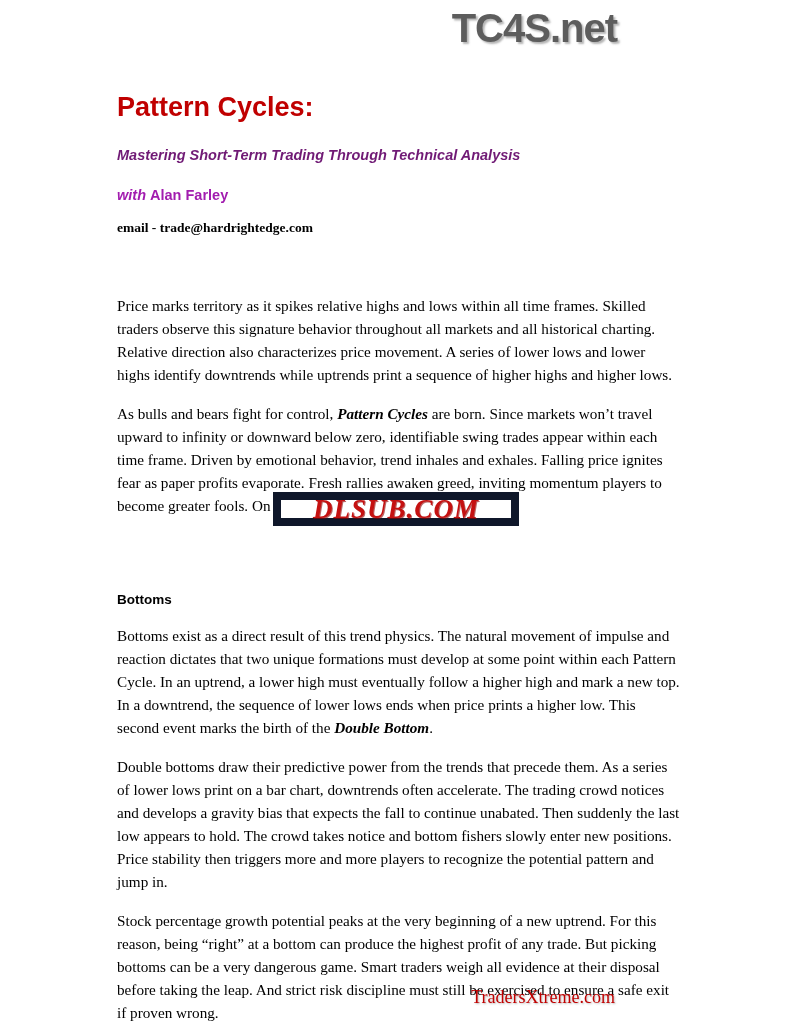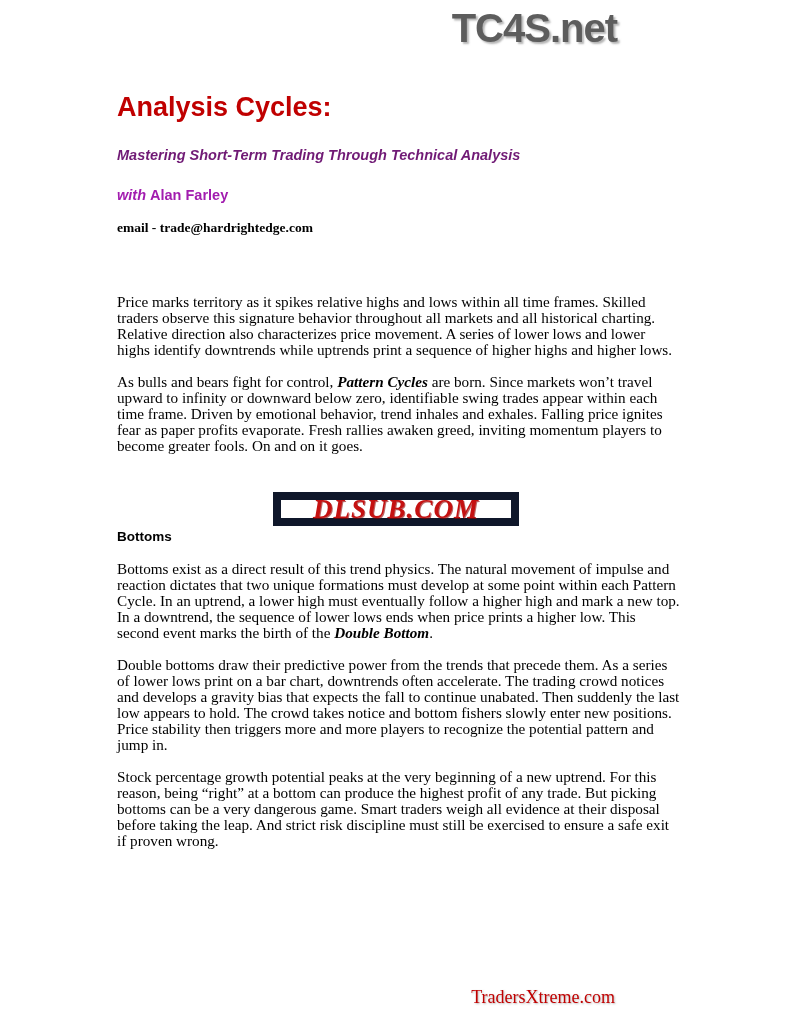--- a/index.html
+++ b/index.html
@@ -164,7 +164,7 @@
 
   <div class="site-mark">TC4S.net</div>
 
-  <h1 class="doc-title">Analysis Cycles:</h1>
+  <h1 class="doc-title">Pattern Cycles:</h1>
 
   <div class="doc-subtitle">Mastering Short-Term Trading Through Technical Analysis</div>
 

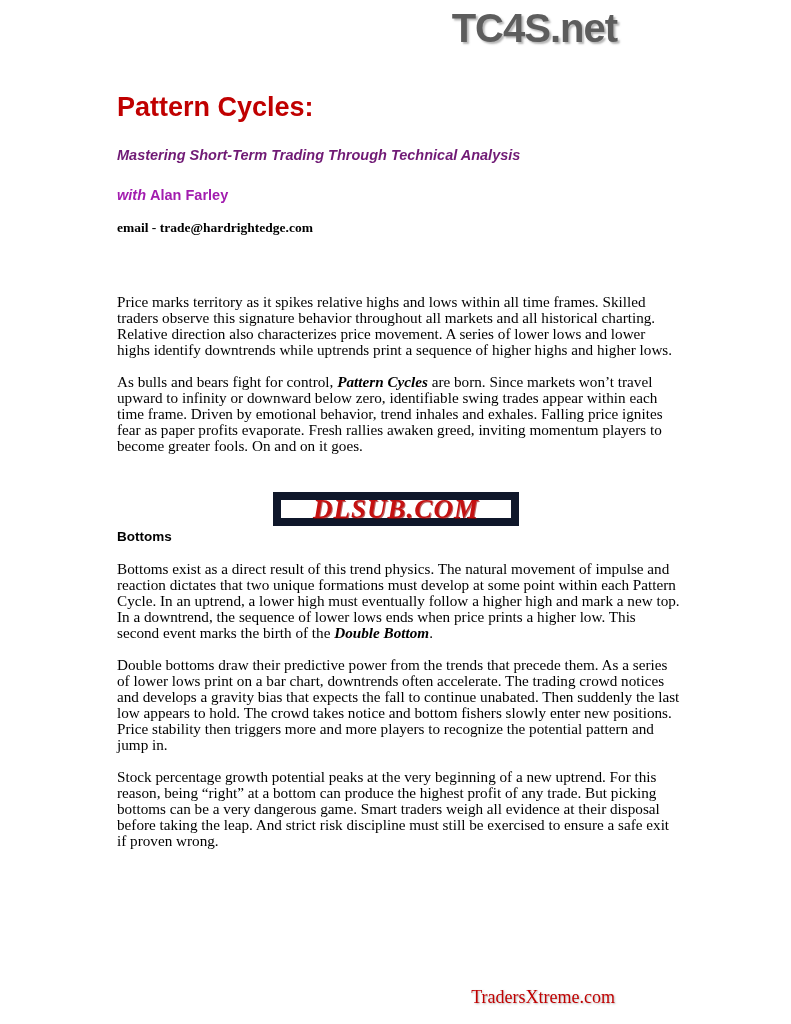--- a/index.html
+++ b/index.html
@@ -94,7 +94,7 @@
   .para {
     font-family: "Liberation Serif", serif;
     font-size: 15.2px;
-    line-height: 16px;
+    line-height: 23px;
     color: #000000;
     margin: 0 0 16px 0;
     text-align: left;

